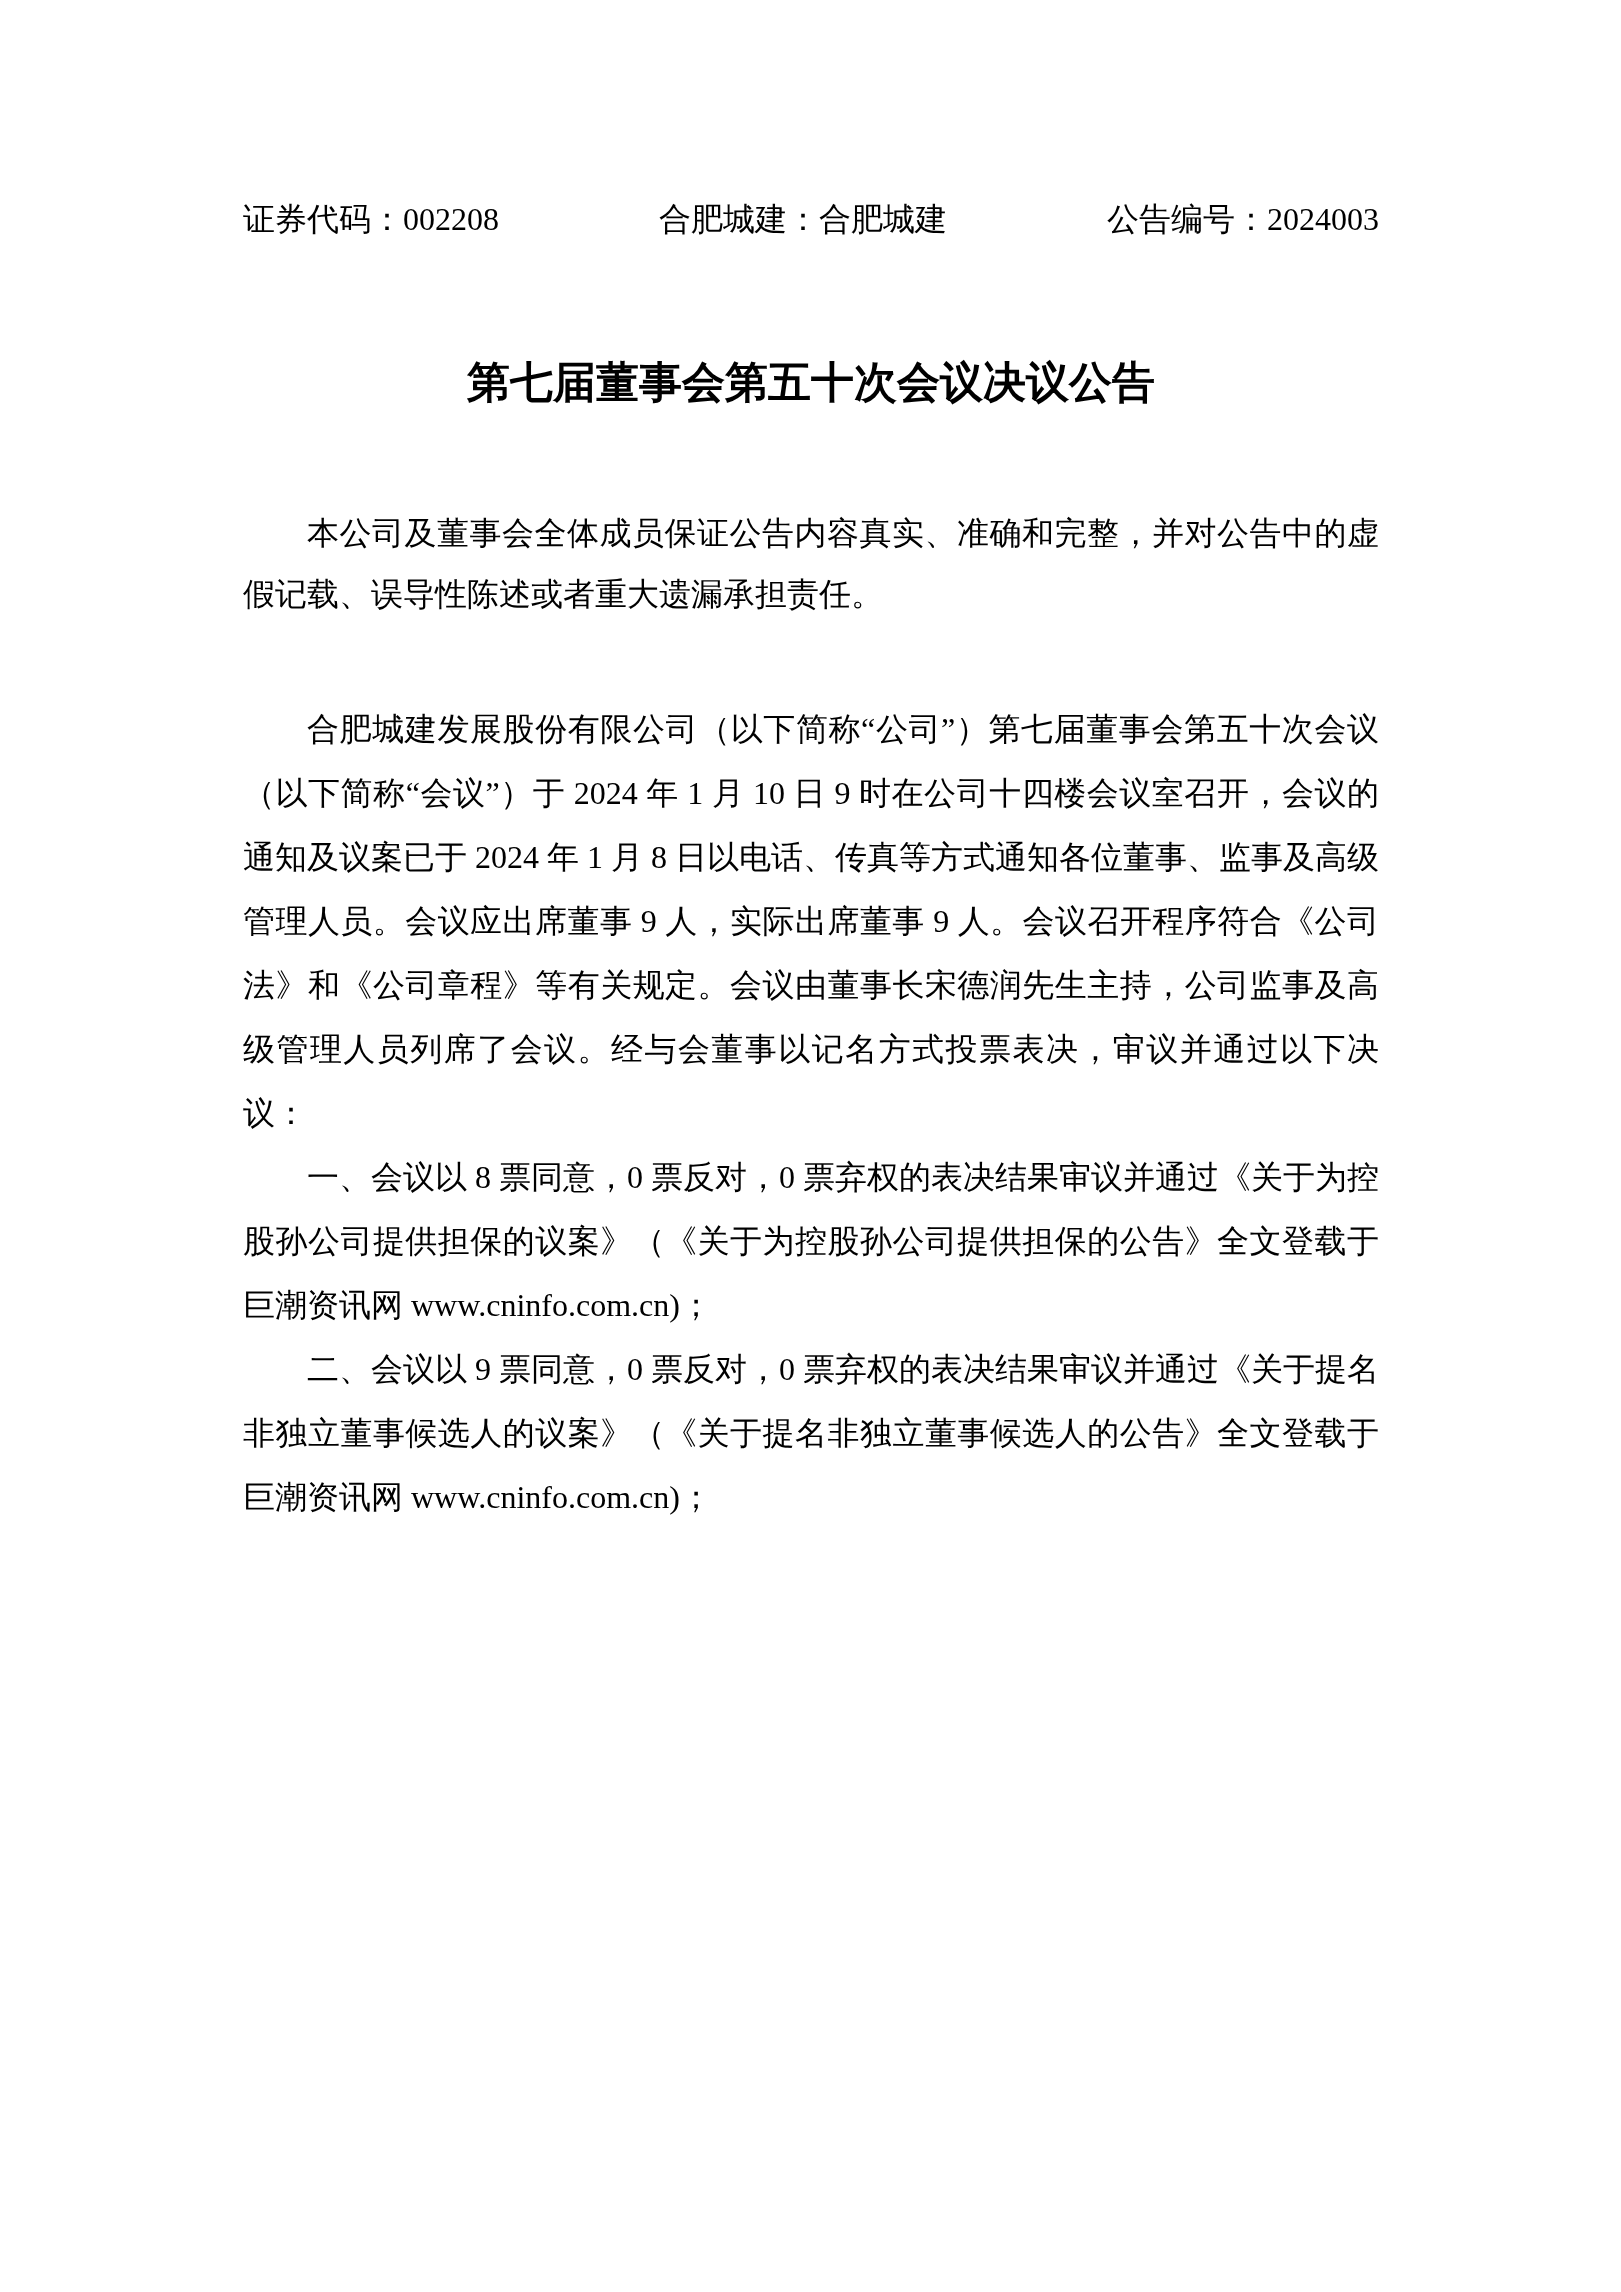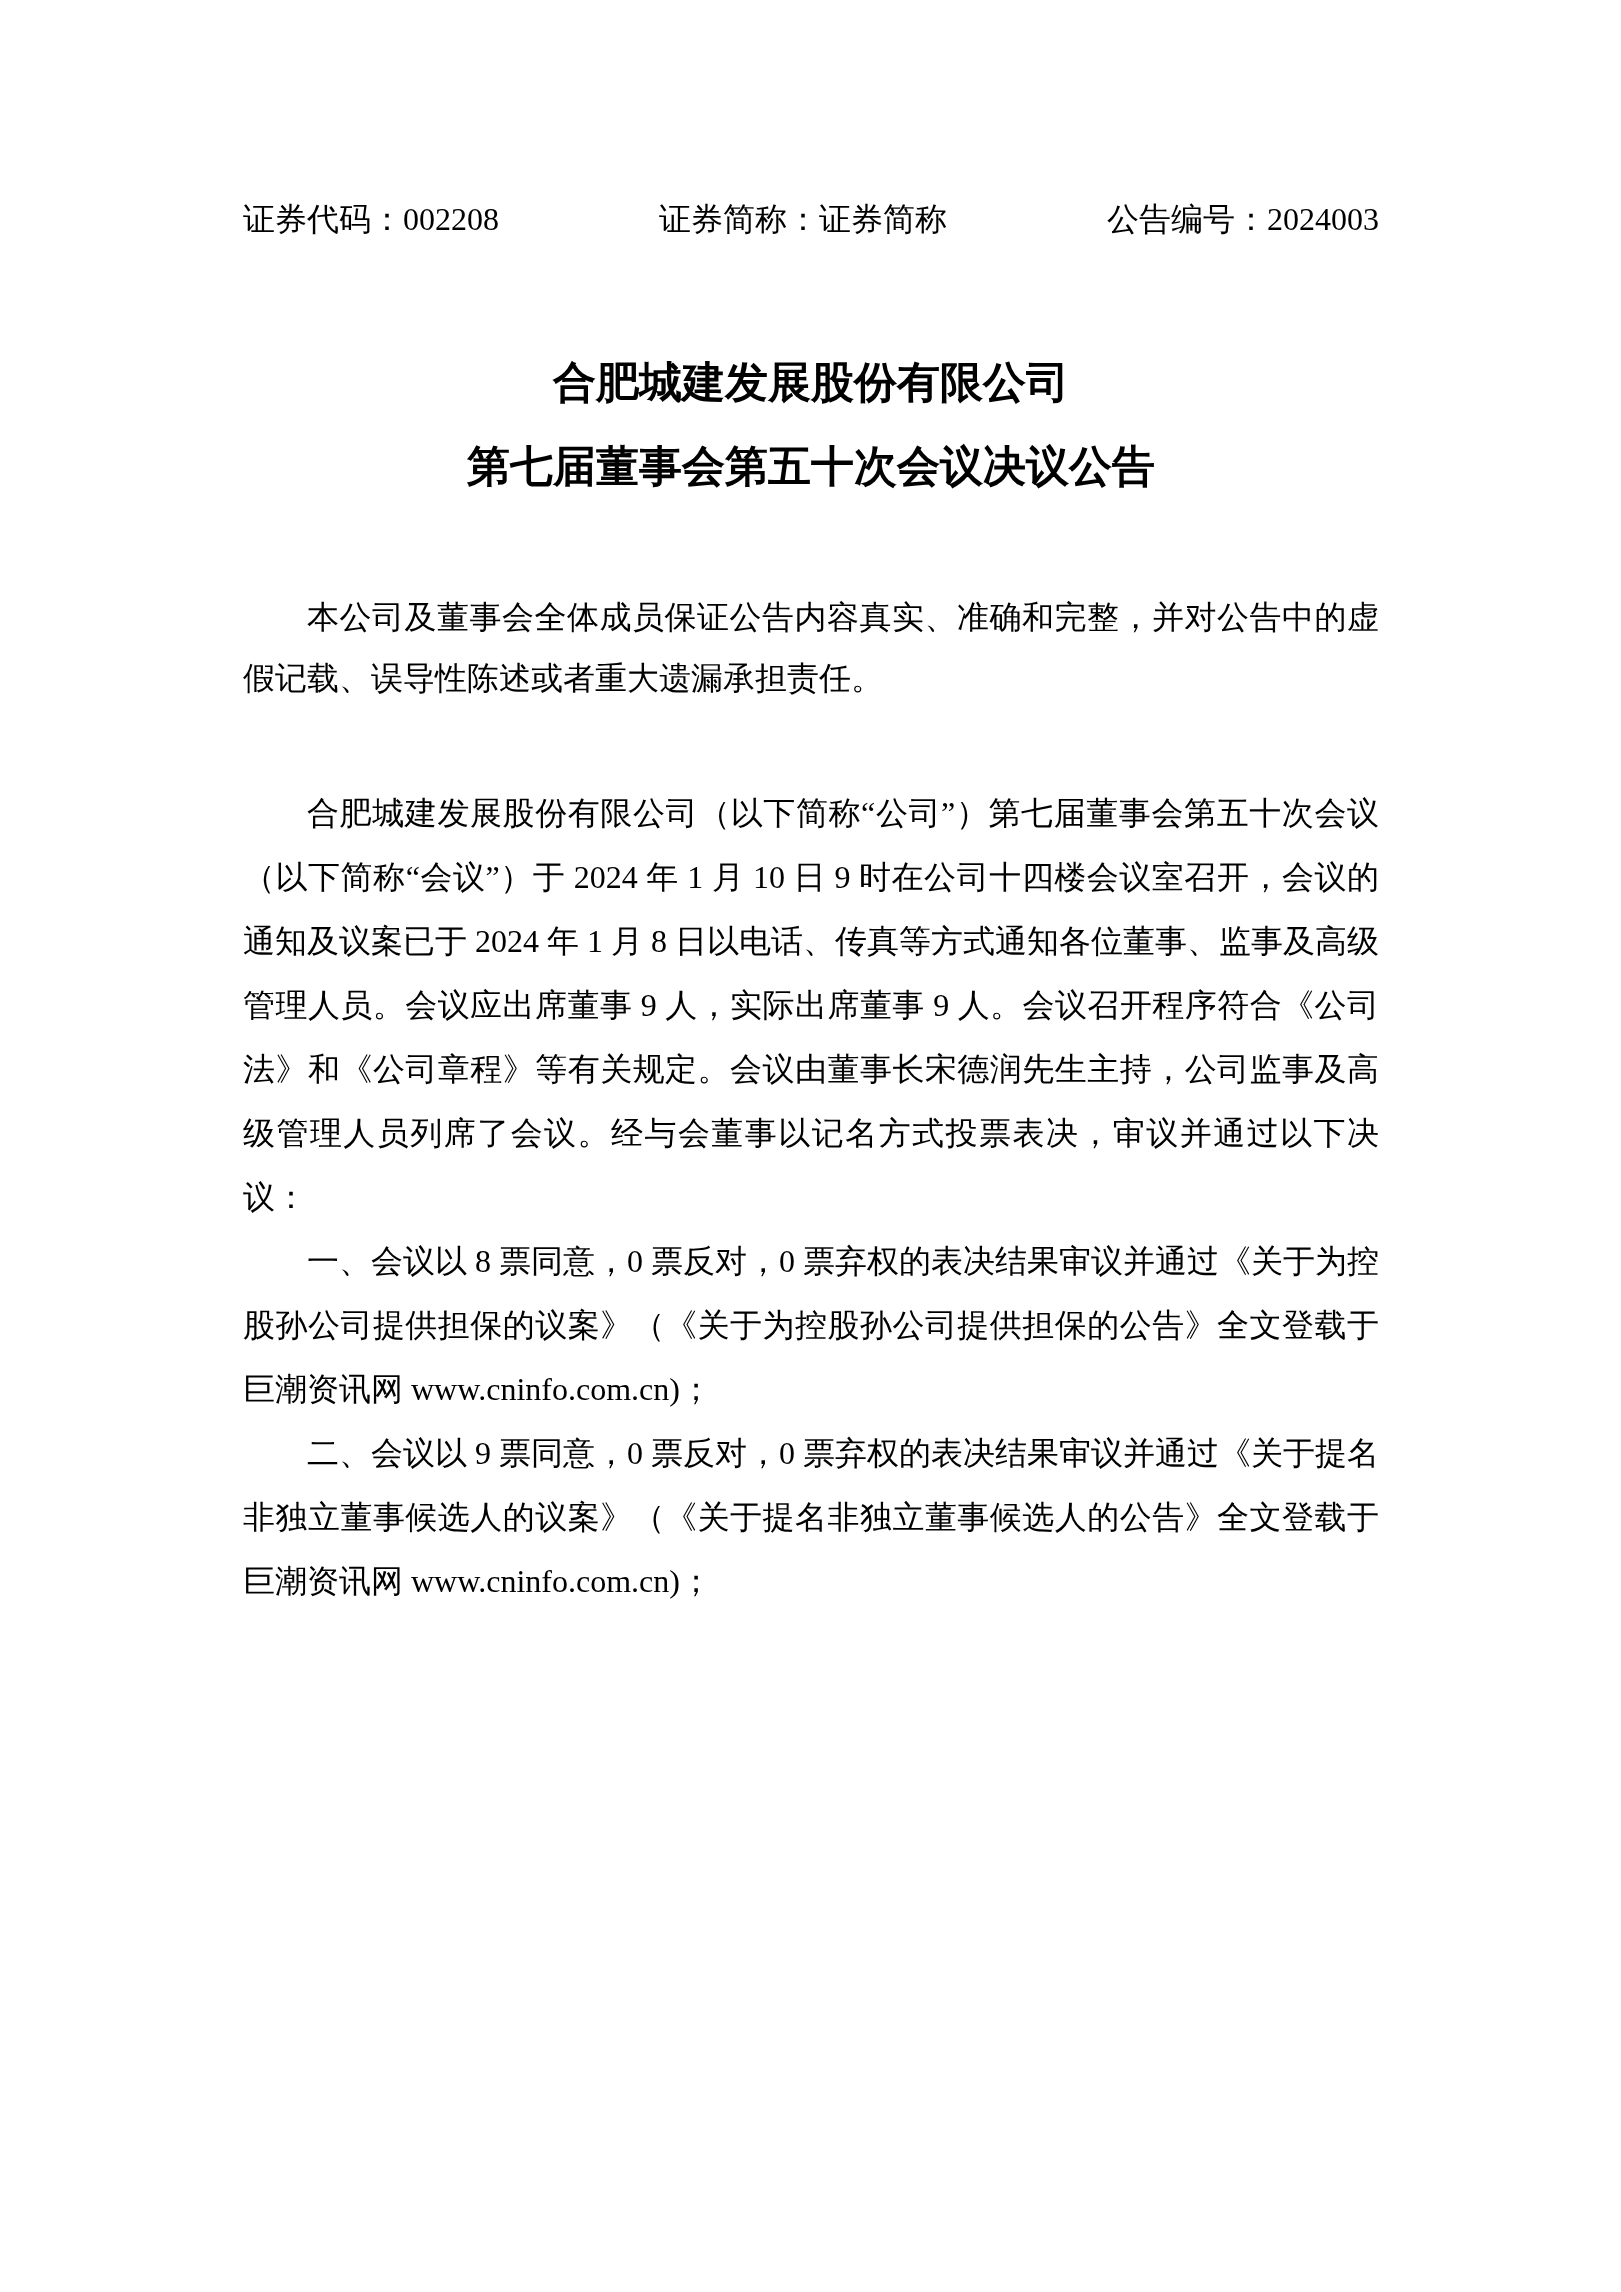--- a/index.html
+++ b/index.html
@@ -60,7 +60,7 @@
 
   <div class="doc-header">
     <span>证券代码：002208</span>
-    <span>证券简称：证券简称</span>
+    <span>合肥城建：合肥城建</span>
     <span>公告编号：2024003</span>
   </div>
 

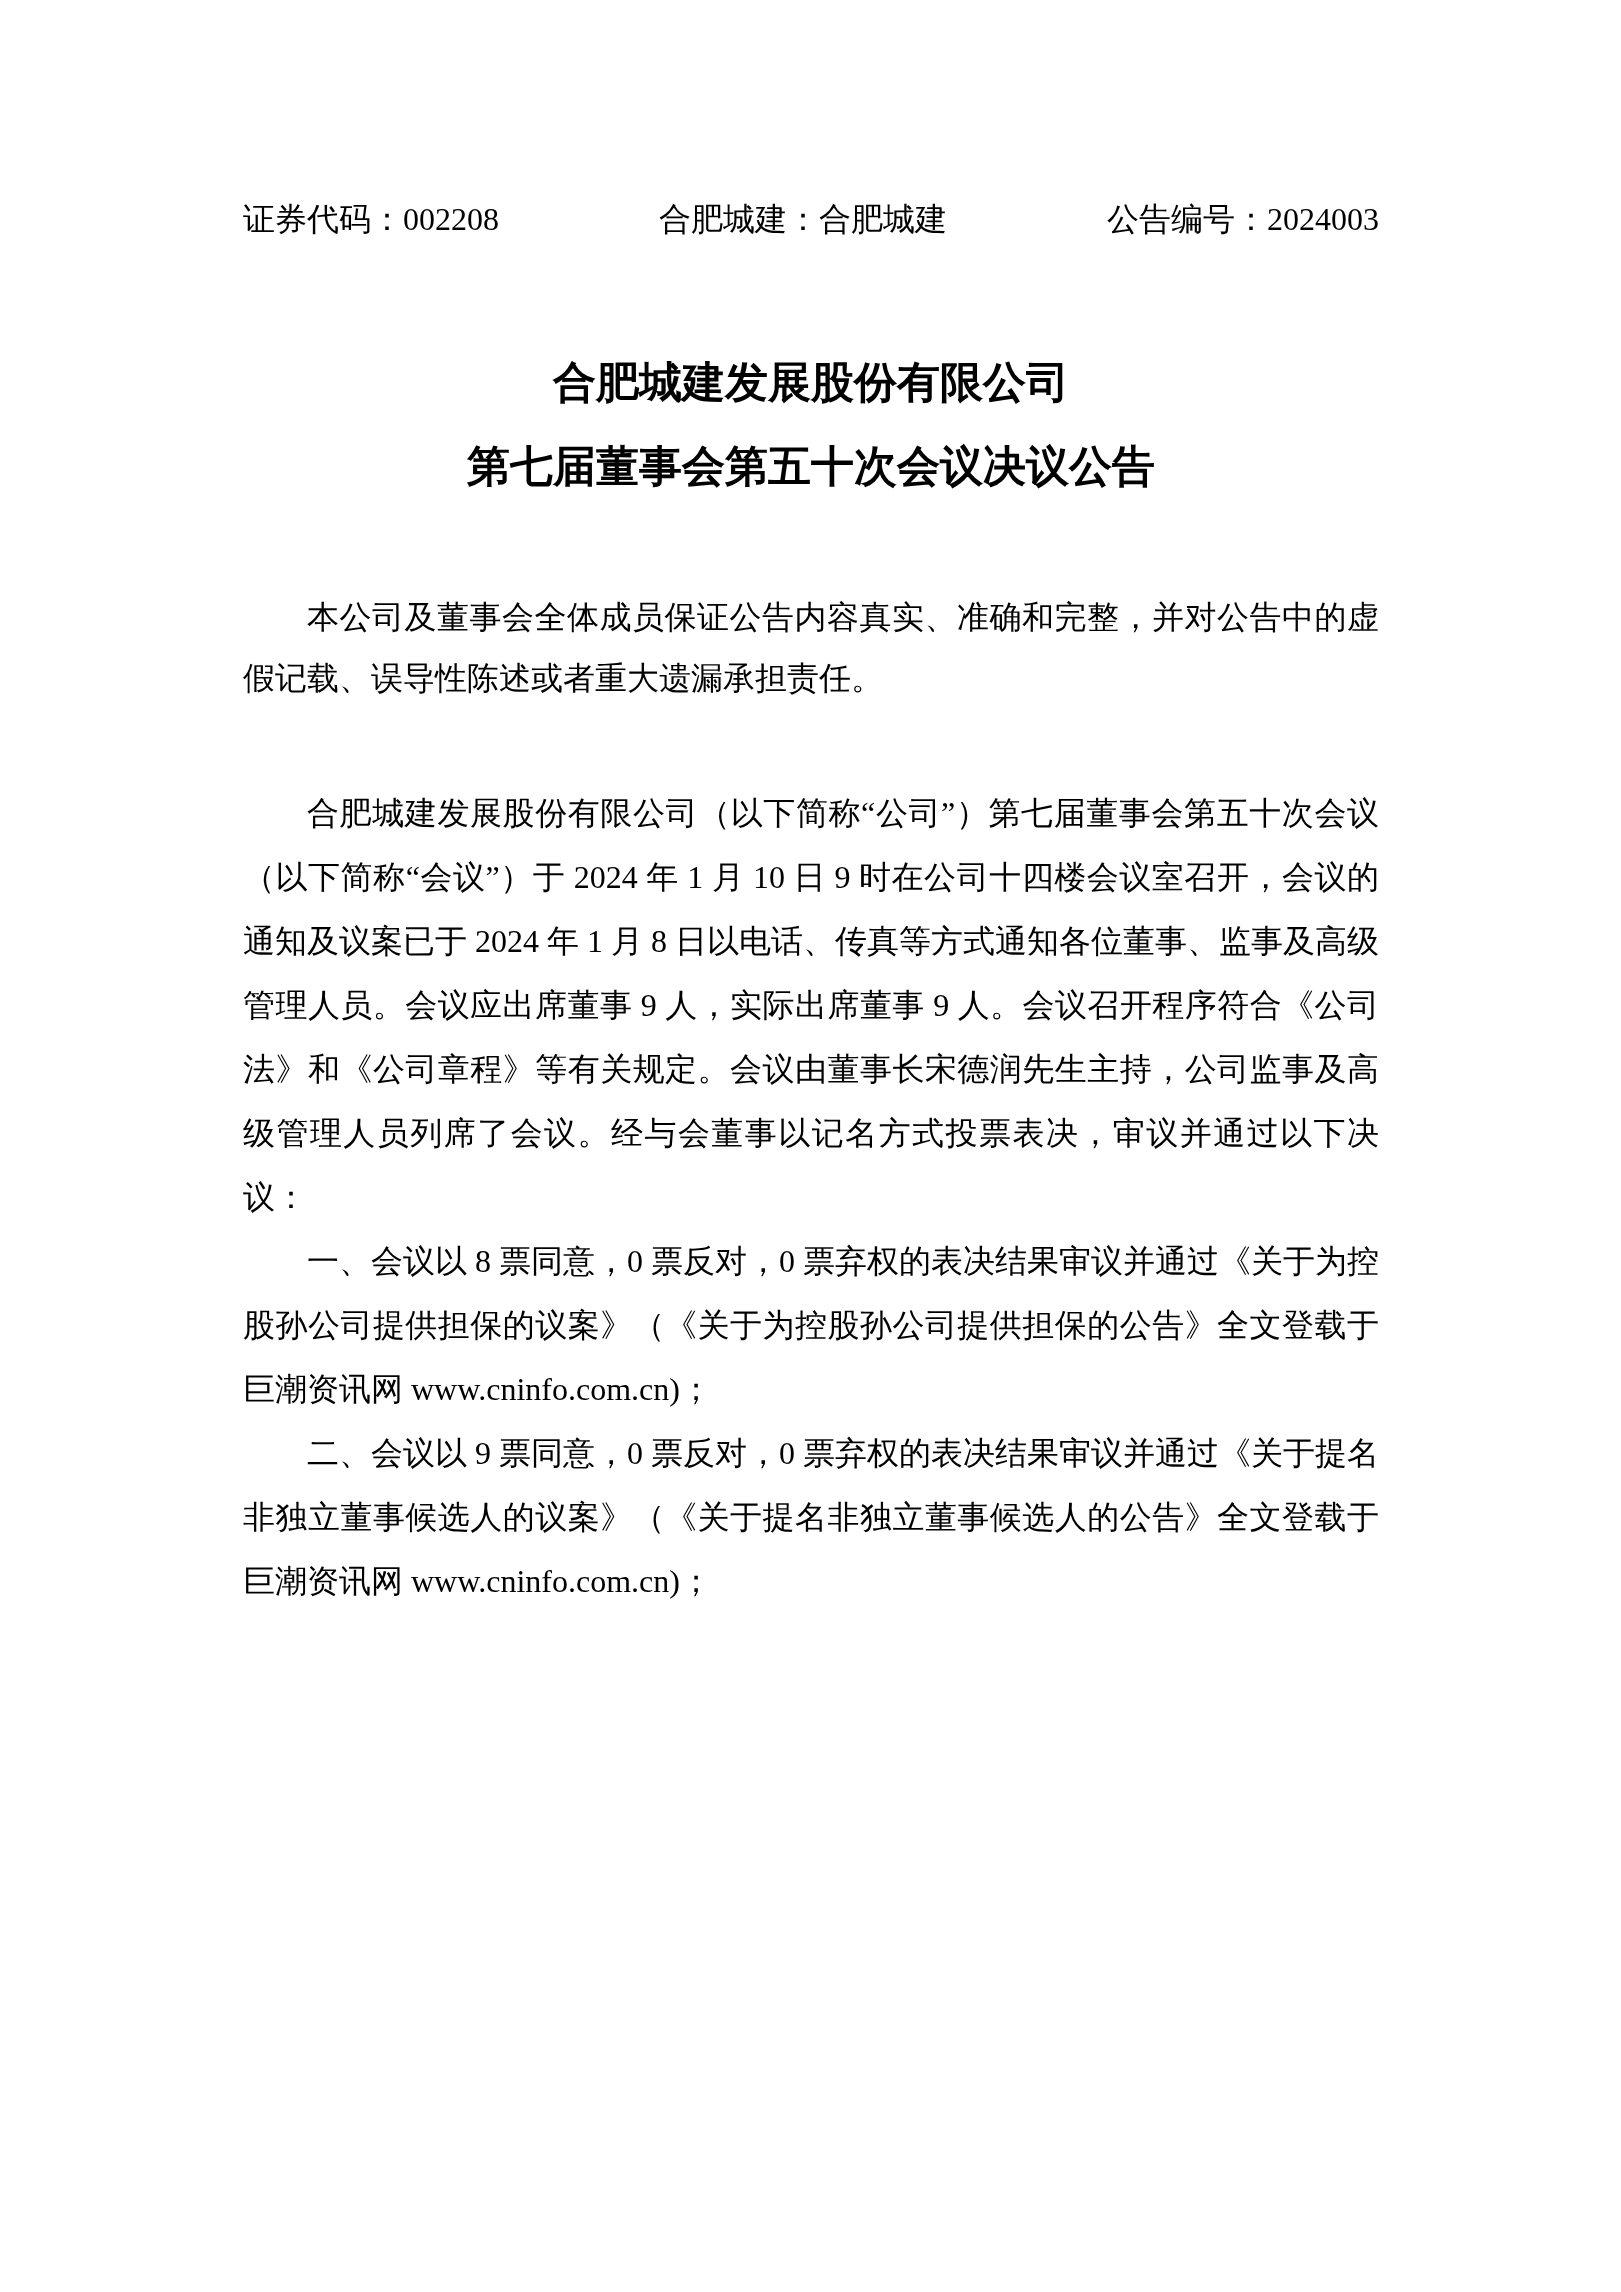--- a/index.html
+++ b/index.html
@@ -65,7 +65,6 @@
   </div>
 
   <h1 class="doc-title">
-    <span class="title-line">合肥城建发展股份有限公司</span>
     <span class="title-line">第七届董事会第五十次会议决议公告</span>
   </h1>
 

